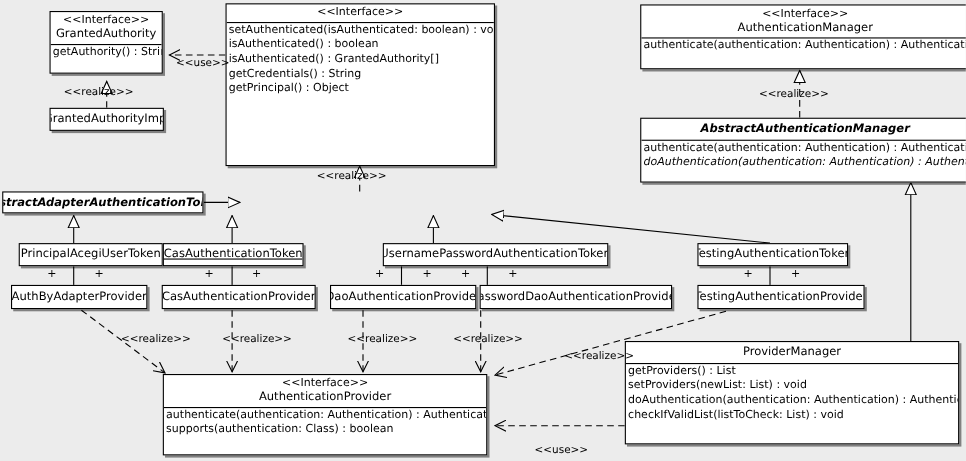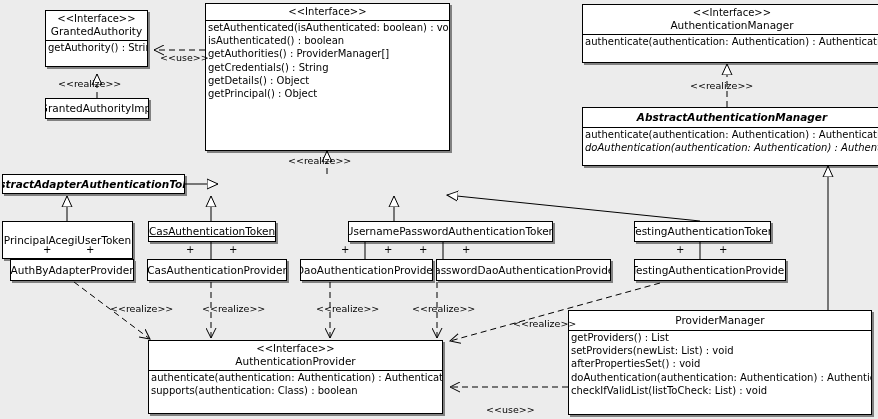--- a/index.html
+++ b/index.html
@@ -145,7 +145,7 @@
     <div class="ops">
       <div class="op">setAuthenticated(isAuthenticated: boolean) : void</div>
       <div class="op">isAuthenticated() : boolean</div>
-      <div class="op">getAuthorities() : ProviderManager[]</div>
+      <div class="op">isAuthenticated() : GrantedAuthority[]</div>
       <div class="op">getCredentials() : String</div>
       <div class="op">getDetails() : Object</div>
       <div class="op">getPrincipal() : Object</div>

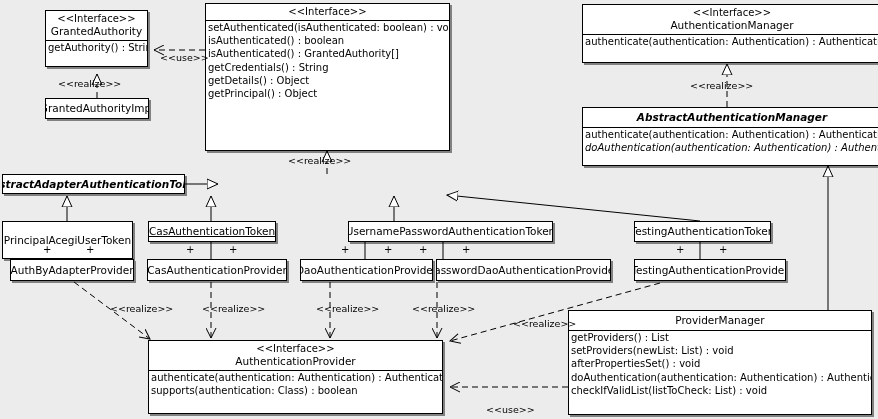--- a/index.html
+++ b/index.html
@@ -147,7 +147,6 @@
       <div class="op">isAuthenticated() : boolean</div>
       <div class="op">isAuthenticated() : GrantedAuthority[]</div>
       <div class="op">getCredentials() : String</div>
-      <div class="op">getDetails() : Object</div>
       <div class="op">getPrincipal() : Object</div>
     </div>
   </div>

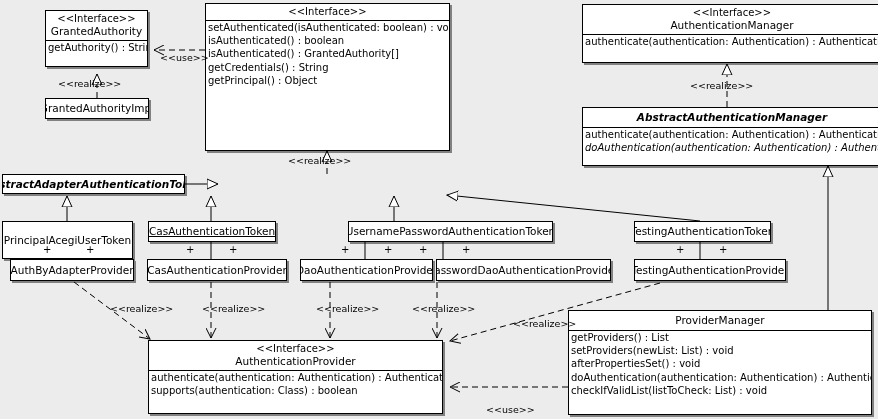--- a/index.html
+++ b/index.html
@@ -180,7 +180,7 @@
   </div>
 
 
-  <div class="cls" style="left:2px;top:221px;width:131px;height:38px;">
+  <div class="cls" style="left:17px;top:221px;width:131px;height:21px;">
     <div class="onlyname">
       <div class="cname plain">PrincipalAcegiUserToken</div>
     </div>

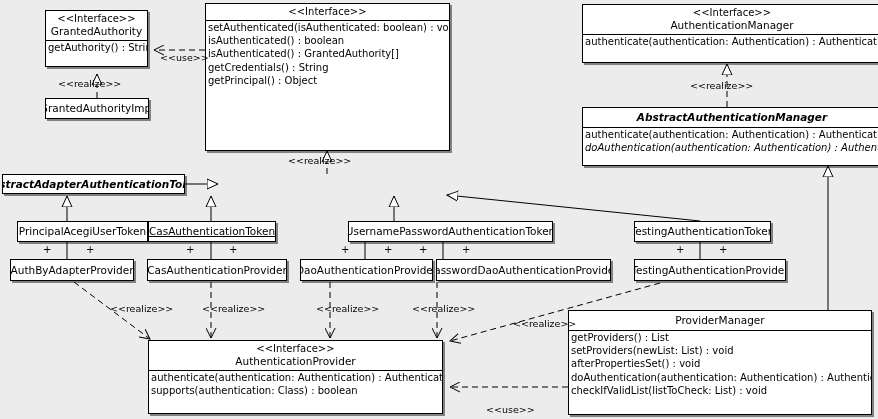--- a/index.html
+++ b/index.html
@@ -246,7 +246,7 @@
     </div>
   </div>
 
-  <div class="cls" style="left:568px;top:310px;width:304px;height:105px;">
+  <div class="cls" style="left:568px;top:310px;width:304px;height:94px;">
     <div class="hdr" style="padding-top:3px;padding-bottom:3px;">
       <div class="cname plain">ProviderManager</div>
     </div>

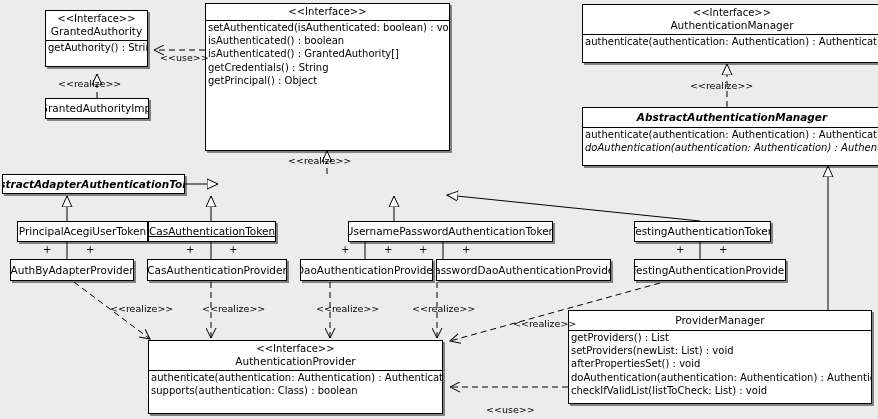--- a/index.html
+++ b/index.html
@@ -254,7 +254,6 @@
     <div class="ops">
       <div class="op">getProviders() : List</div>
       <div class="op">setProviders(newList: List) : void</div>
-      <div class="op">afterPropertiesSet() : void</div>
       <div class="op">doAuthentication(authentication: Authentication) : Authentication</div>
       <div class="op">checkIfValidList(listToCheck: List) : void</div>
     </div>

